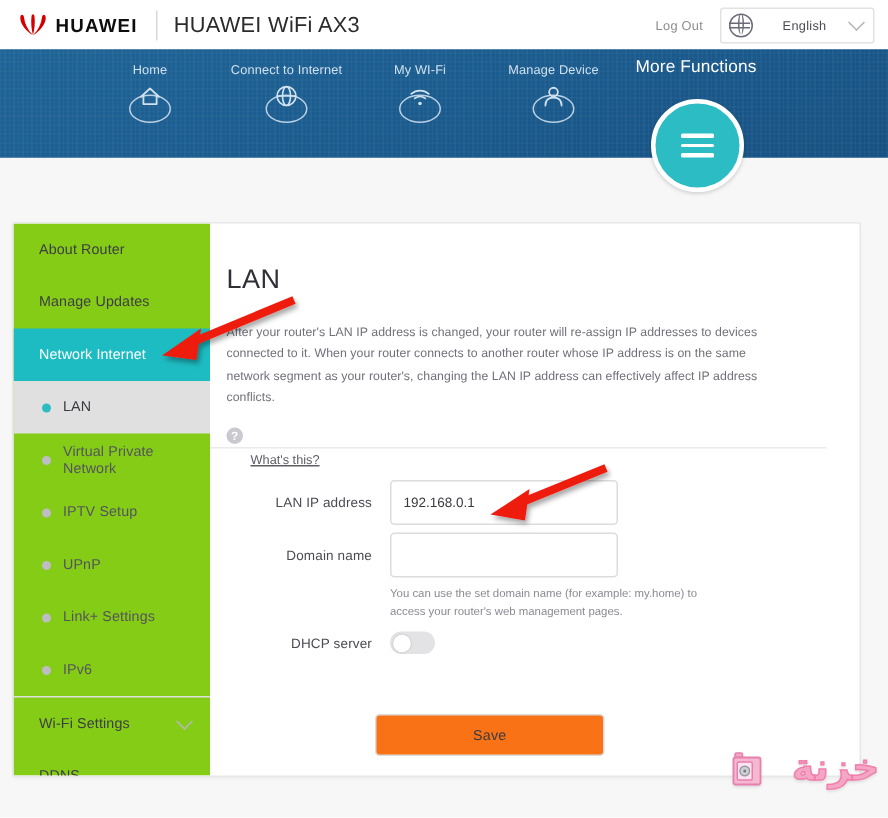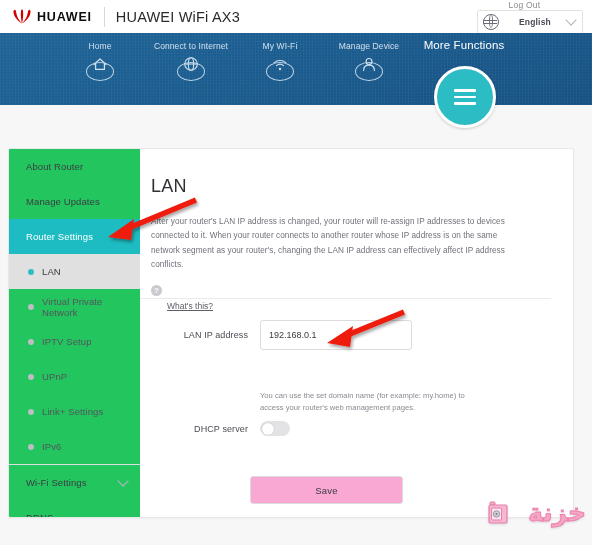--- a/index.html
+++ b/index.html
@@ -20,7 +20,7 @@
   .logo-text{font-size:12.5px;font-weight:bold;letter-spacing:.8px;color:#0d0d0d;}
   .logo-sep{width:1px;height:20px;background:#d8d8d8;margin:0 11px 0 12px;}
   .app-title{font-size:14.5px;color:#2b2b2b;letter-spacing:.2px;}
-  .topbar-right{margin-left:auto;display:flex;align-items:center;margin-right:9px;flex-direction:column;}
+  .topbar-right{margin-left:auto;display:flex;align-items:center;margin-right:9px;}
   .logout{font-size:8.5px;color:#8b8b8b;margin-right:11px;letter-spacing:.2px;}
   .lang-box{
     display:flex;align-items:center;height:22px;

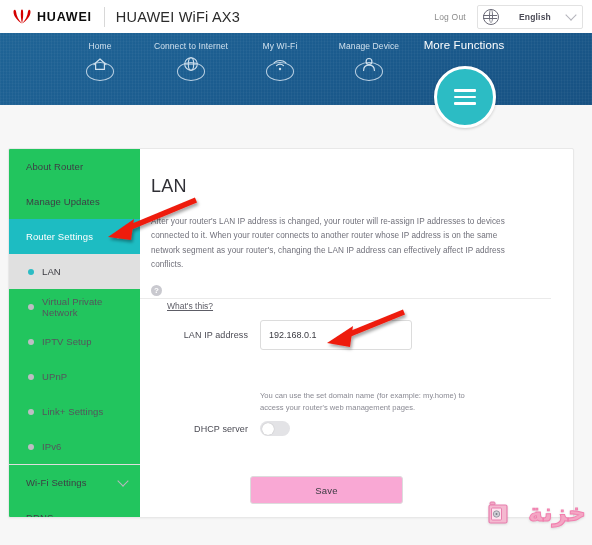--- a/index.html
+++ b/index.html
@@ -29,7 +29,7 @@
   .globe{width:14px;height:14px;border:1.2px solid #6b6b78;border-radius:50%;position:relative;flex:none;}
   .globe:before{content:"";position:absolute;left:5px;top:-1px;width:2px;height:14px;border-left:1.2px solid #6b6b78;border-right:1.2px solid #6b6b78;border-radius:50%;}
   .globe:after{content:"";position:absolute;left:-1px;top:5px;width:14px;height:2px;border-top:1.2px solid #6b6b78;border-bottom:1.2px solid #6b6b78;}
-  .lang-label{font-size:8.5px;color:#4a4a55;margin:0 16px 0 20px;letter-spacing:.2px;font-weight:bold;}
+  .lang-label{font-size:8.5px;color:#4a4a55;margin:0 16px 0 20px;letter-spacing:.2px;}
   .chev{width:7px;height:7px;border-right:1.1px solid #b4b4bb;border-bottom:1.1px solid #b4b4bb;transform:rotate(45deg);margin-bottom:3px;margin-right:3px;}
   
   .navbar{

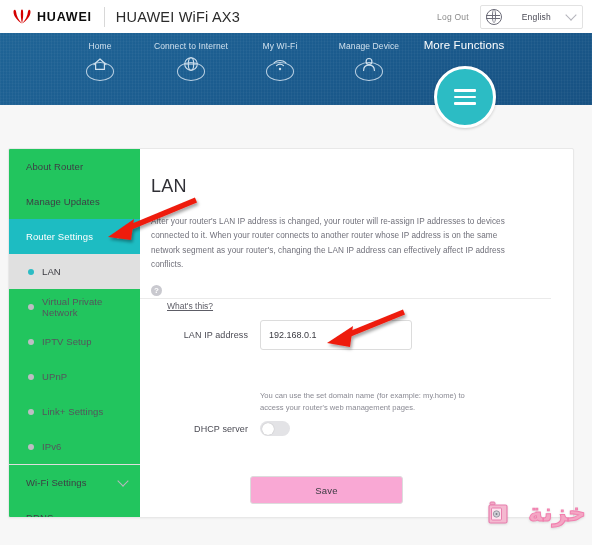--- a/index.html
+++ b/index.html
@@ -66,7 +66,7 @@
     display:flex;overflow:hidden;
   }
   
-  .sidebar{width:131px;background:#22c55e;flex:none;position:relative;}
+  .sidebar{width:131px;background:#84cc16;flex:none;position:relative;}
   .side-item{
     height:35px;display:flex;align-items:center;padding-left:17px;
     font-size:9.5px;color:#3d3d44;letter-spacing:.1px;cursor:pointer;position:relative;

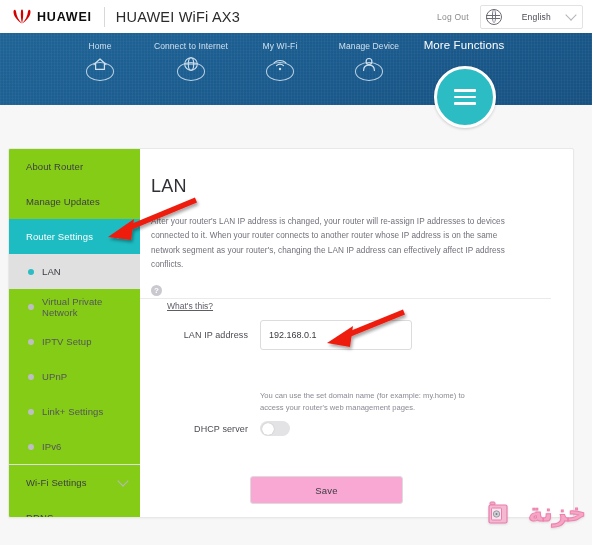--- a/index.html
+++ b/index.html
@@ -230,7 +230,7 @@
       <span>Manage Updates</span>
     </div>
     <div class="side-item active">
-      <span>Router Settings</span>
+      <span>Network Internet</span>
       <span class="side-chev"></span>
     </div>
     <div class="sub-item sel">

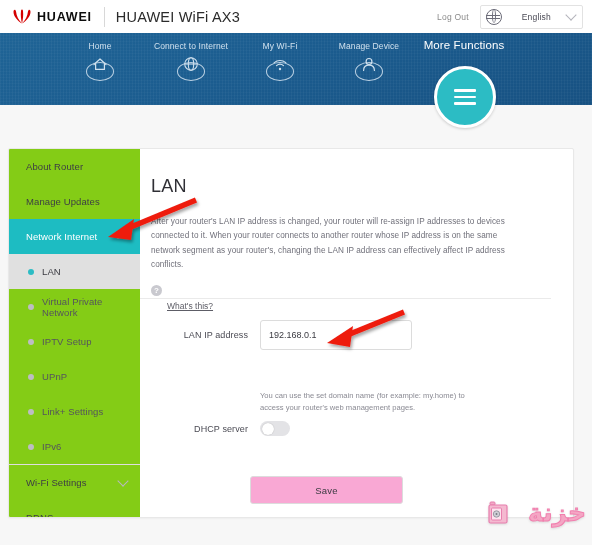--- a/index.html
+++ b/index.html
@@ -281,6 +281,10 @@
       <input class="finput" type="text" value="192.168.0.1" style="">
     </div>
 
+    <div class="frow" style="left:0;top:206px;">
+      <span class="flabel">Domain name</span>
+      <input class="finput" type="text" value="" style="">
+    </div>
 
     <div class="hint">You can use the set domain name (for example: my.home) to access your router's web management pages.</div>
 

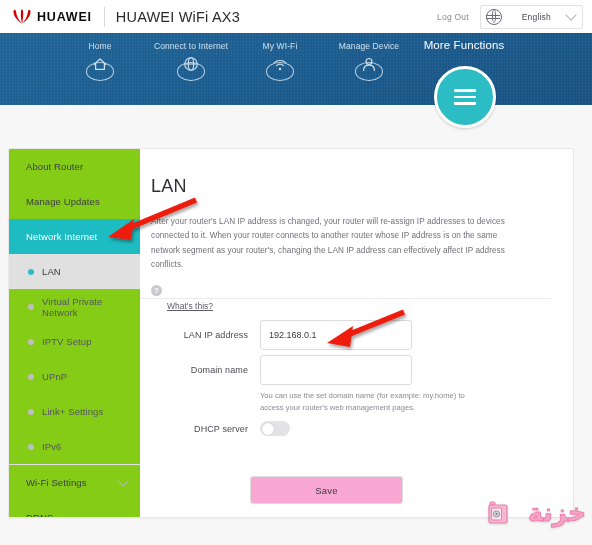--- a/index.html
+++ b/index.html
@@ -129,7 +129,7 @@
   }
   .save-btn{
     position:absolute;left:110px;top:327px;width:153px;height:28px;
-    border:1px solid #dcdcdc;border-radius:3px;background:#f9a8d4;
+    border:1px solid #dcdcdc;border-radius:3px;background:#f97316;
     font-family:"Liberation Sans",sans-serif;font-size:9.5px;color:#3a3a41;
     cursor:pointer;letter-spacing:.2px;
   }

